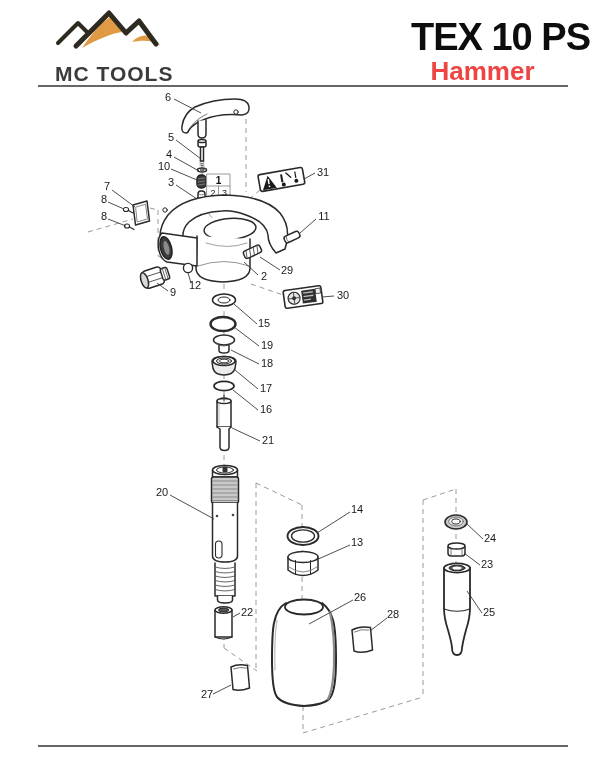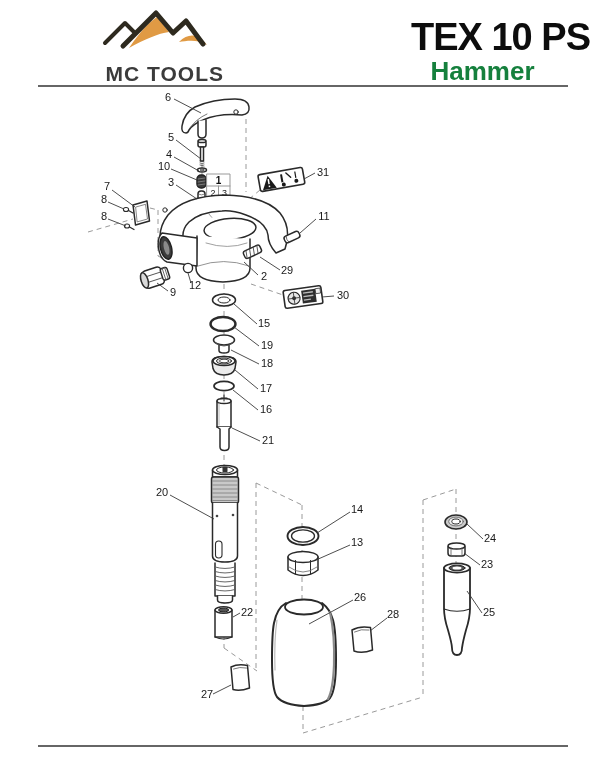--- a/index.html
+++ b/index.html
@@ -5,7 +5,7 @@
   html,body{margin:0;padding:0;background:#fff;}
   .page{position:relative;width:605px;height:783px;background:#fff;overflow:hidden;
         font-family:"Liberation Sans",sans-serif;}
-  .logo{position:absolute;left:64px;top:6px;width:160px;text-align:right;}
+  .logo{position:absolute;left:52px;top:6px;width:160px;}
   .brand{margin-top:2px;margin-left:3px;font-size:21px;font-weight:700;letter-spacing:1px;color:#3b3b3b;}
   .titles{position:absolute;right:15px;top:18px;width:215px;text-align:center;}
   .model{font-size:38px;font-weight:900;letter-spacing:-1px;color:#0d0d0d;line-height:1.0;white-space:nowrap;text-align:right;}

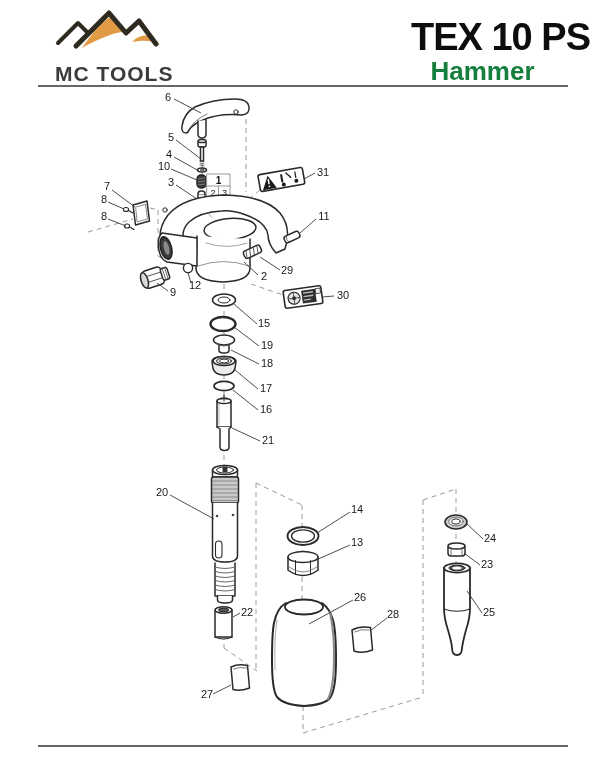--- a/index.html
+++ b/index.html
@@ -9,7 +9,7 @@
   .brand{margin-top:2px;margin-left:3px;font-size:21px;font-weight:700;letter-spacing:1px;color:#3b3b3b;}
   .titles{position:absolute;right:15px;top:18px;width:215px;text-align:center;}
   .model{font-size:38px;font-weight:900;letter-spacing:-1px;color:#0d0d0d;line-height:1.0;white-space:nowrap;text-align:right;}
-  .product{font-size:26px;font-weight:700;color:#15803d;line-height:1.1;margin-top:1px;}
+  .product{font-size:26px;font-weight:700;color:#ef4444;line-height:1.1;margin-top:1px;}
   .rule{position:absolute;left:38px;width:530px;height:2px;background:#666;}
   .rule-top{top:85px;}
   .rule-bottom{top:745px;}

